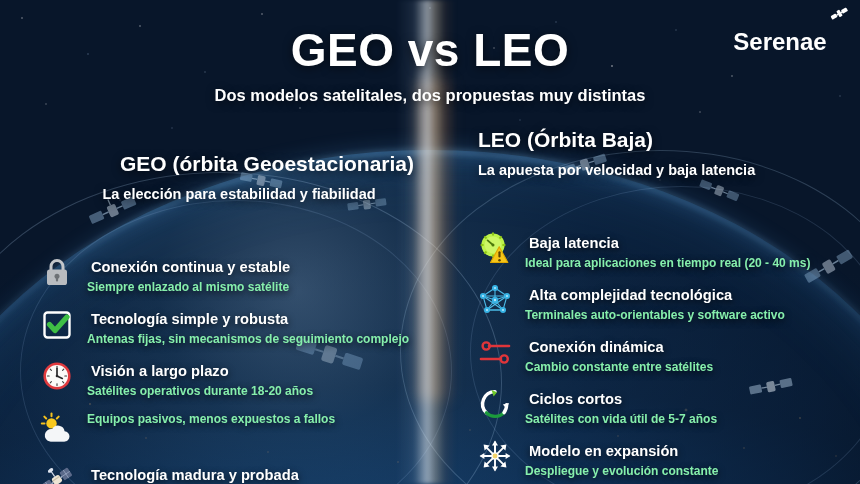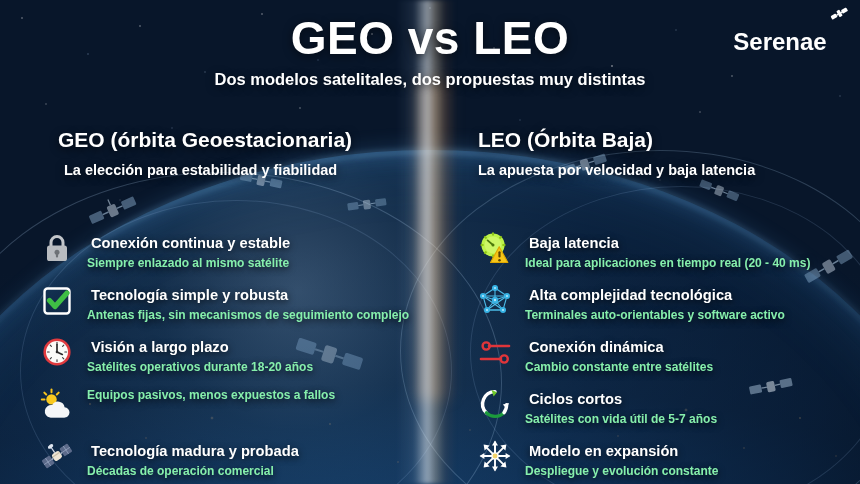--- a/index.html
+++ b/index.html
@@ -147,7 +147,7 @@
     font-weight: 700;
     letter-spacing: .5px;
     line-height: 1.05;
-    margin: 0;
+    margin: 12px;
     text-shadow: 0 2px 10px rgba(0,0,0,.55);
   }
   .subtitle {

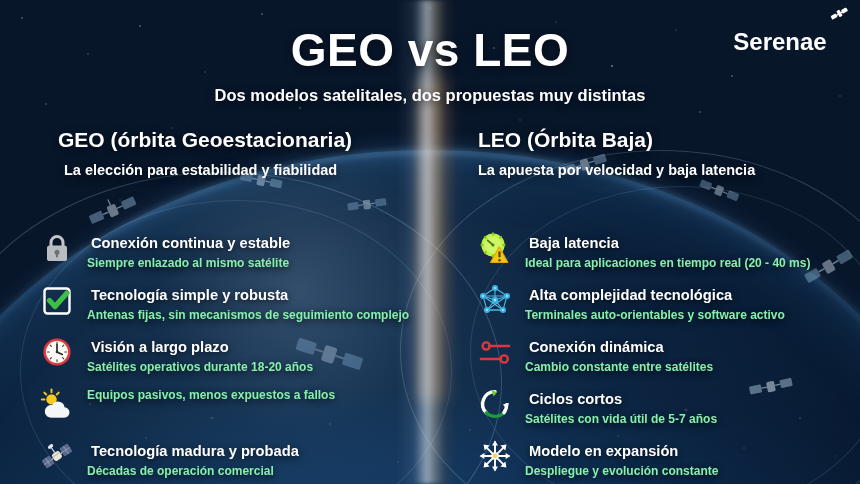--- a/index.html
+++ b/index.html
@@ -181,7 +181,7 @@
     text-shadow: 0 2px 9px rgba(0,0,0,.7);
     white-space: nowrap;
   }
-  .col-geo .col-title { text-align: left; padding-left: 18px; }
+  .col-geo .col-title { text-align: right; padding-left: 18px; margin-top: 24px; }
   .col-sub {
     font-size: 14.5px;
     font-weight: 700;

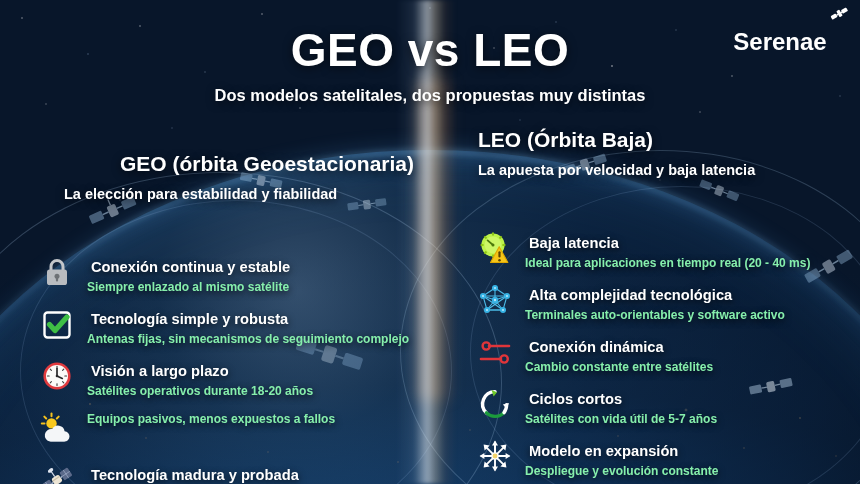--- a/index.html
+++ b/index.html
@@ -189,7 +189,7 @@
     text-shadow: 0 2px 8px rgba(0,0,0,.7);
     white-space: nowrap;
   }
-  .col-geo .col-sub { padding-left: 24px; }
+  .col-geo .col-sub { padding-left: 24px; text-align: center; }
 
   .items { margin-top: 52px; }
   .col-leo .items { margin-top: 52px; }

